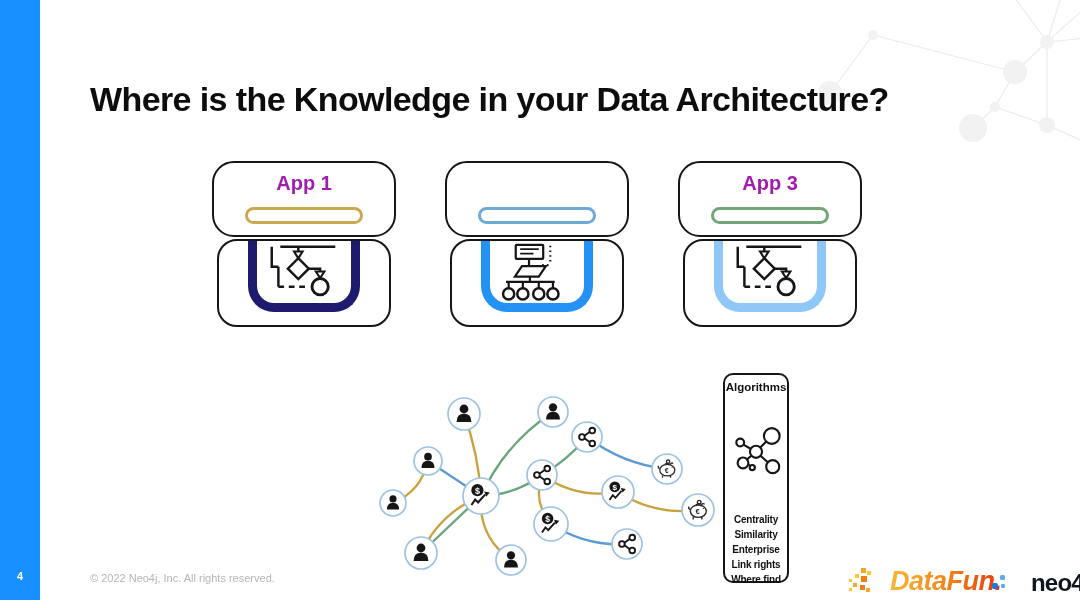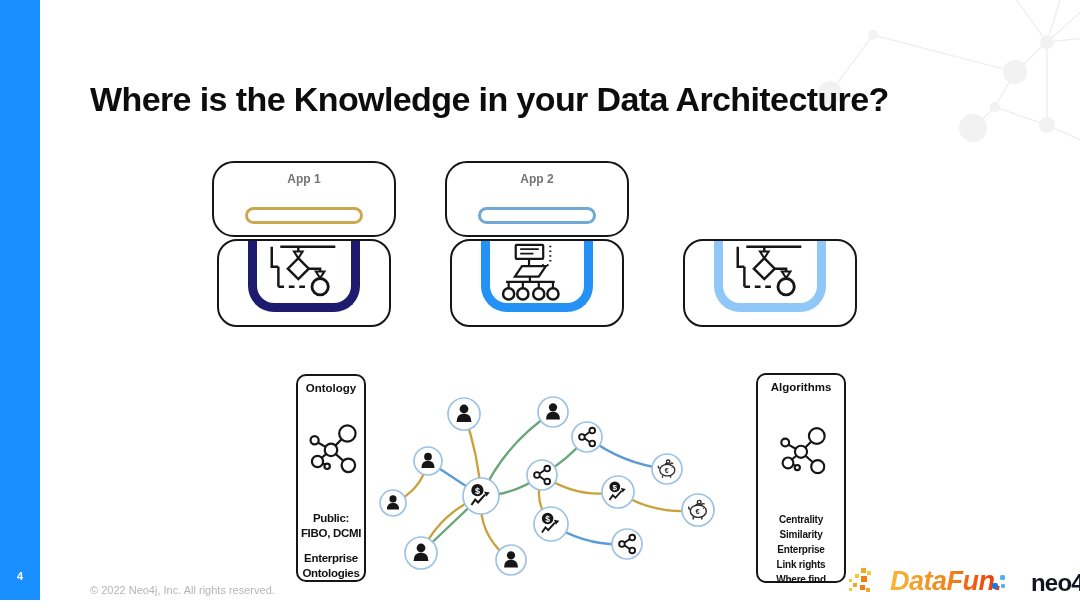--- a/index.html
+++ b/index.html
@@ -26,7 +26,7 @@
       border:2.5px solid #161616;border-radius:22px;background:#fff;box-sizing:border-box;
       z-index:3;}
   .app-group .app-label{position:absolute;top:9px;left:0;width:100%;text-align:center;
-      font-size:12px;font-weight:600;color:#737373;}
+      font-size:20px;font-weight:600;color:#a21caf;}
   .app-group .pill{position:absolute;left:50%;transform:translateX(-50%);top:44px;
       width:118px;height:17px;border:3px solid var(--bar);border-radius:11px;
       box-sizing:border-box;background:#fff;}

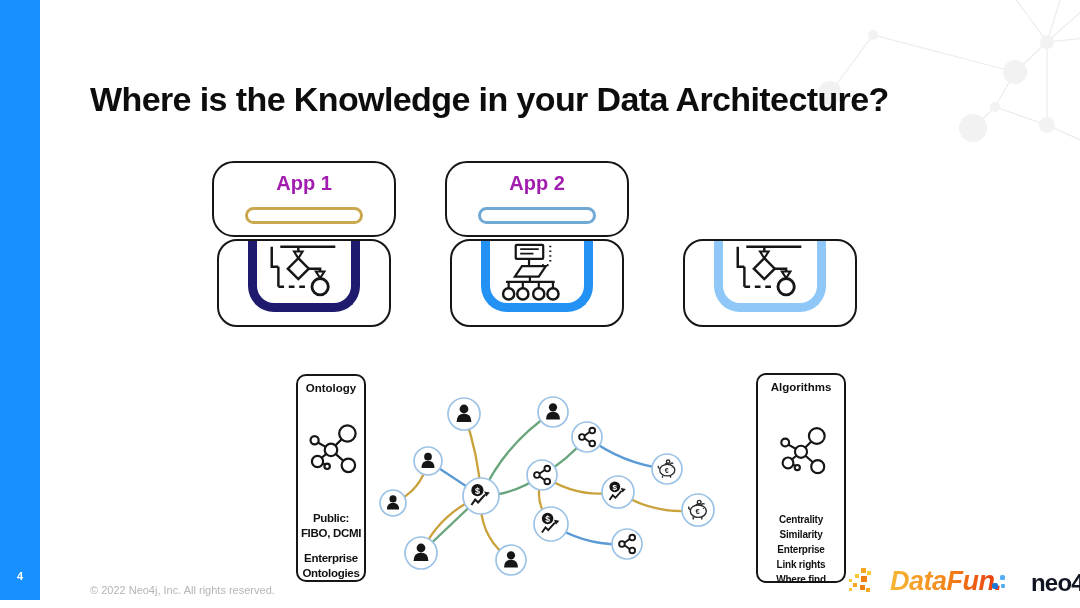--- a/index.html
+++ b/index.html
@@ -153,7 +153,6 @@
       </svg>
     </div>
     <div class="label-box">
-      <div class="app-label">App 2</div>
       <div class="pill"></div>
     </div>
   </div>

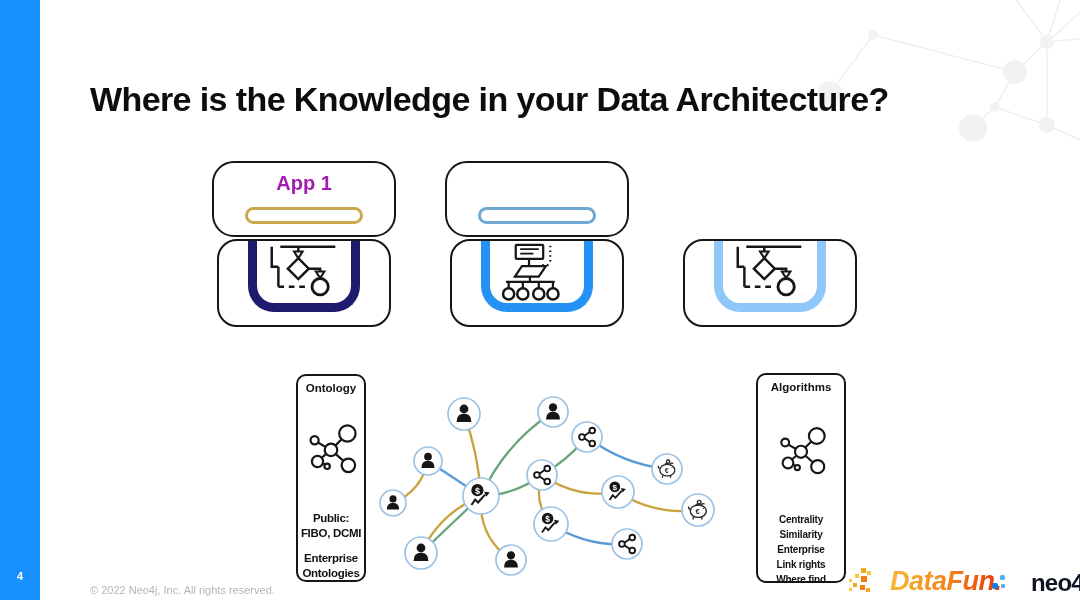--- a/index.html
+++ b/index.html
@@ -173,6 +173,10 @@
         <circle cx="56" cy="46" r="8.6" stroke-width="3"></circle>
       </svg>
     </div>
+    <div class="label-box">
+      <div class="app-label">App 3</div>
+      <div class="pill"></div>
+    </div>
   </div>
 
   <svg id="network-svg" style="position:absolute;left:370px;top:385px" width="346" height="200" viewBox="0 0 346 200">

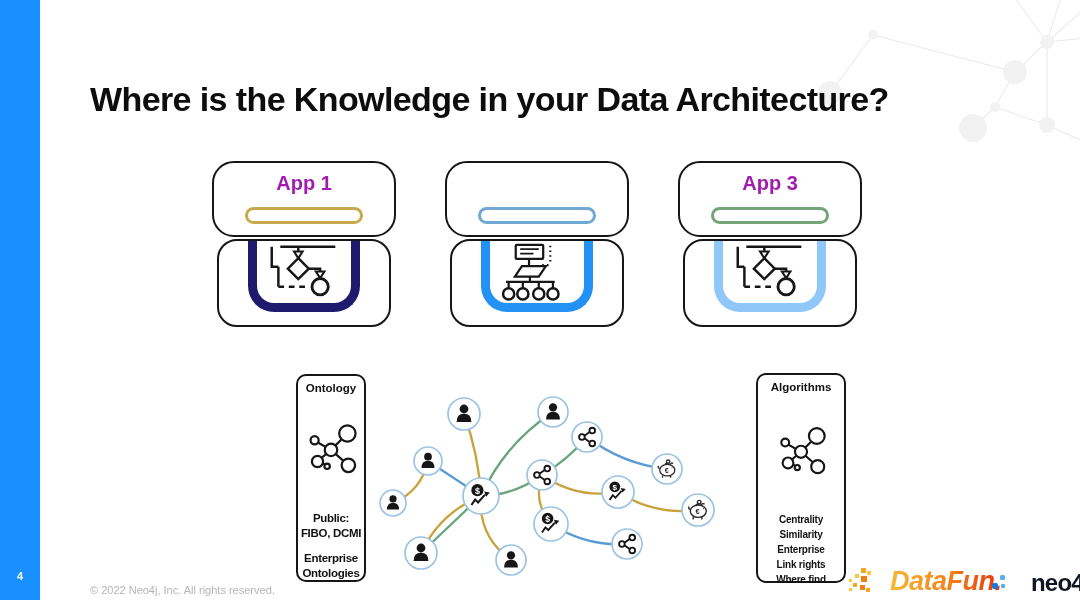--- a/index.html
+++ b/index.html
@@ -252,22 +252,6 @@
       </g>
     </svg>
 
-  <div class="side-box" id="ontology-box">
-    <div class="box-title">Ontology</div>
-    <svg class="box-icon" style="top:44px" width="54" height="54" viewBox="0 0 56 56" fill="none" stroke="#161616" stroke-width="2.3">
-      <path d="M28,31 L44,15 M28,31 L45,46 M28,31 L12,22 M28,31 L15,42 M15,42 L23,47"></path>
-      <circle cx="45" cy="14" r="8.5" fill="#fff"></circle>
-      <circle cx="28" cy="31" r="6.5" fill="#fff"></circle>
-      <circle cx="46" cy="47" r="7" fill="#fff"></circle>
-      <circle cx="11" cy="21" r="4.2" fill="#fff"></circle>
-      <circle cx="14" cy="43" r="5.8" fill="#fff"></circle>
-      <circle cx="24" cy="48" r="2.8" fill="#fff"></circle>
-    </svg>
-    <div class="box-line" style="top:137px">Public:</div>
-    <div class="box-line" style="top:152px">FIBO, DCMI</div>
-    <div class="box-line" style="top:177px">Enterprise</div>
-    <div class="box-line" style="top:192px">Ontologies</div>
-  </div>
 
   <div class="side-box" id="algorithms-box">
     <div class="box-title">Algorithms</div>

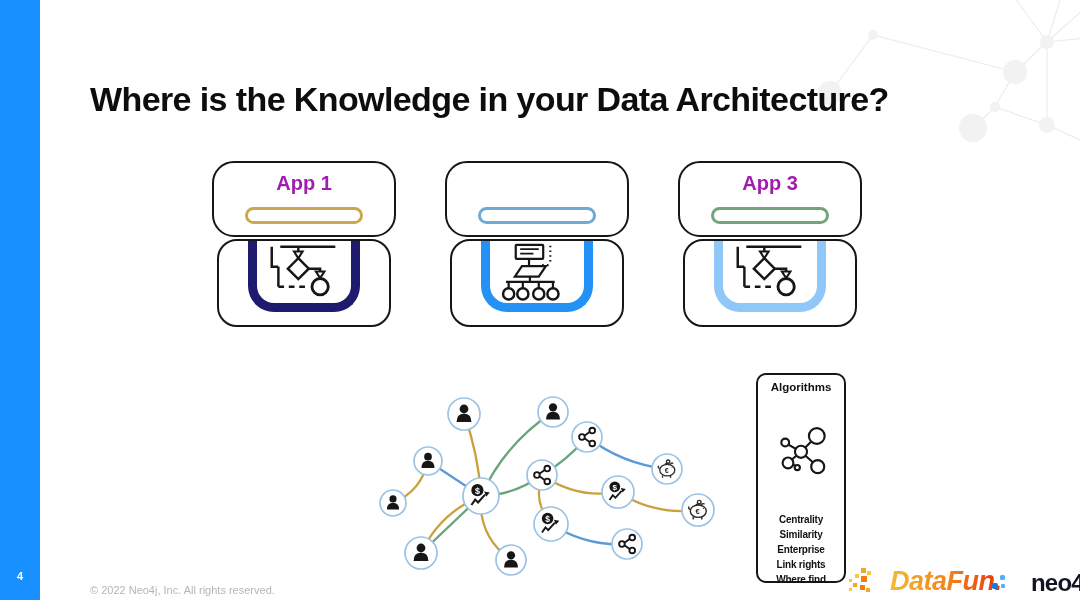--- a/index.html
+++ b/index.html
@@ -41,7 +41,7 @@
       font-weight:bold;line-height:1;}
   #ontology-box{left:296px;top:374px;width:70px;height:208px;}
   #ontology-box .box-line{font-size:11.5px;letter-spacing:-0.3px;}
-  #algorithms-box{left:723px;top:373px;width:90px;height:210px;margin-left:33px;}
+  #algorithms-box{left:723px;top:373px;width:66px;height:210px;}
   #algorithms-box .box-line{font-size:10px;letter-spacing:-0.2px;}
 
   .copyright{position:absolute;left:90px;top:584px;font-size:11px;color:#b5b5b5;}

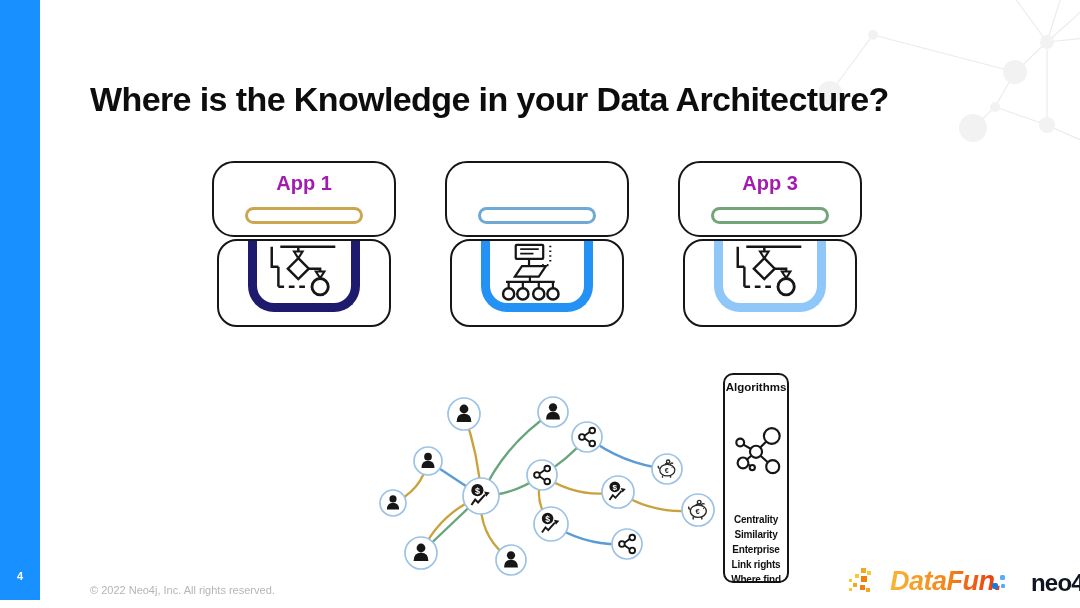--- a/index.html
+++ b/index.html
@@ -44,7 +44,7 @@
   #algorithms-box{left:723px;top:373px;width:66px;height:210px;}
   #algorithms-box .box-line{font-size:10px;letter-spacing:-0.2px;}
 
-  .copyright{position:absolute;left:90px;top:584px;font-size:11px;color:#b5b5b5;}
+  .copyright{position:absolute;left:90px;top:572px;font-size:11px;color:#b5b5b5;}
 
   
   .datafun{position:absolute;left:848px;top:564px;height:34px;display:flex;align-items:center;}

